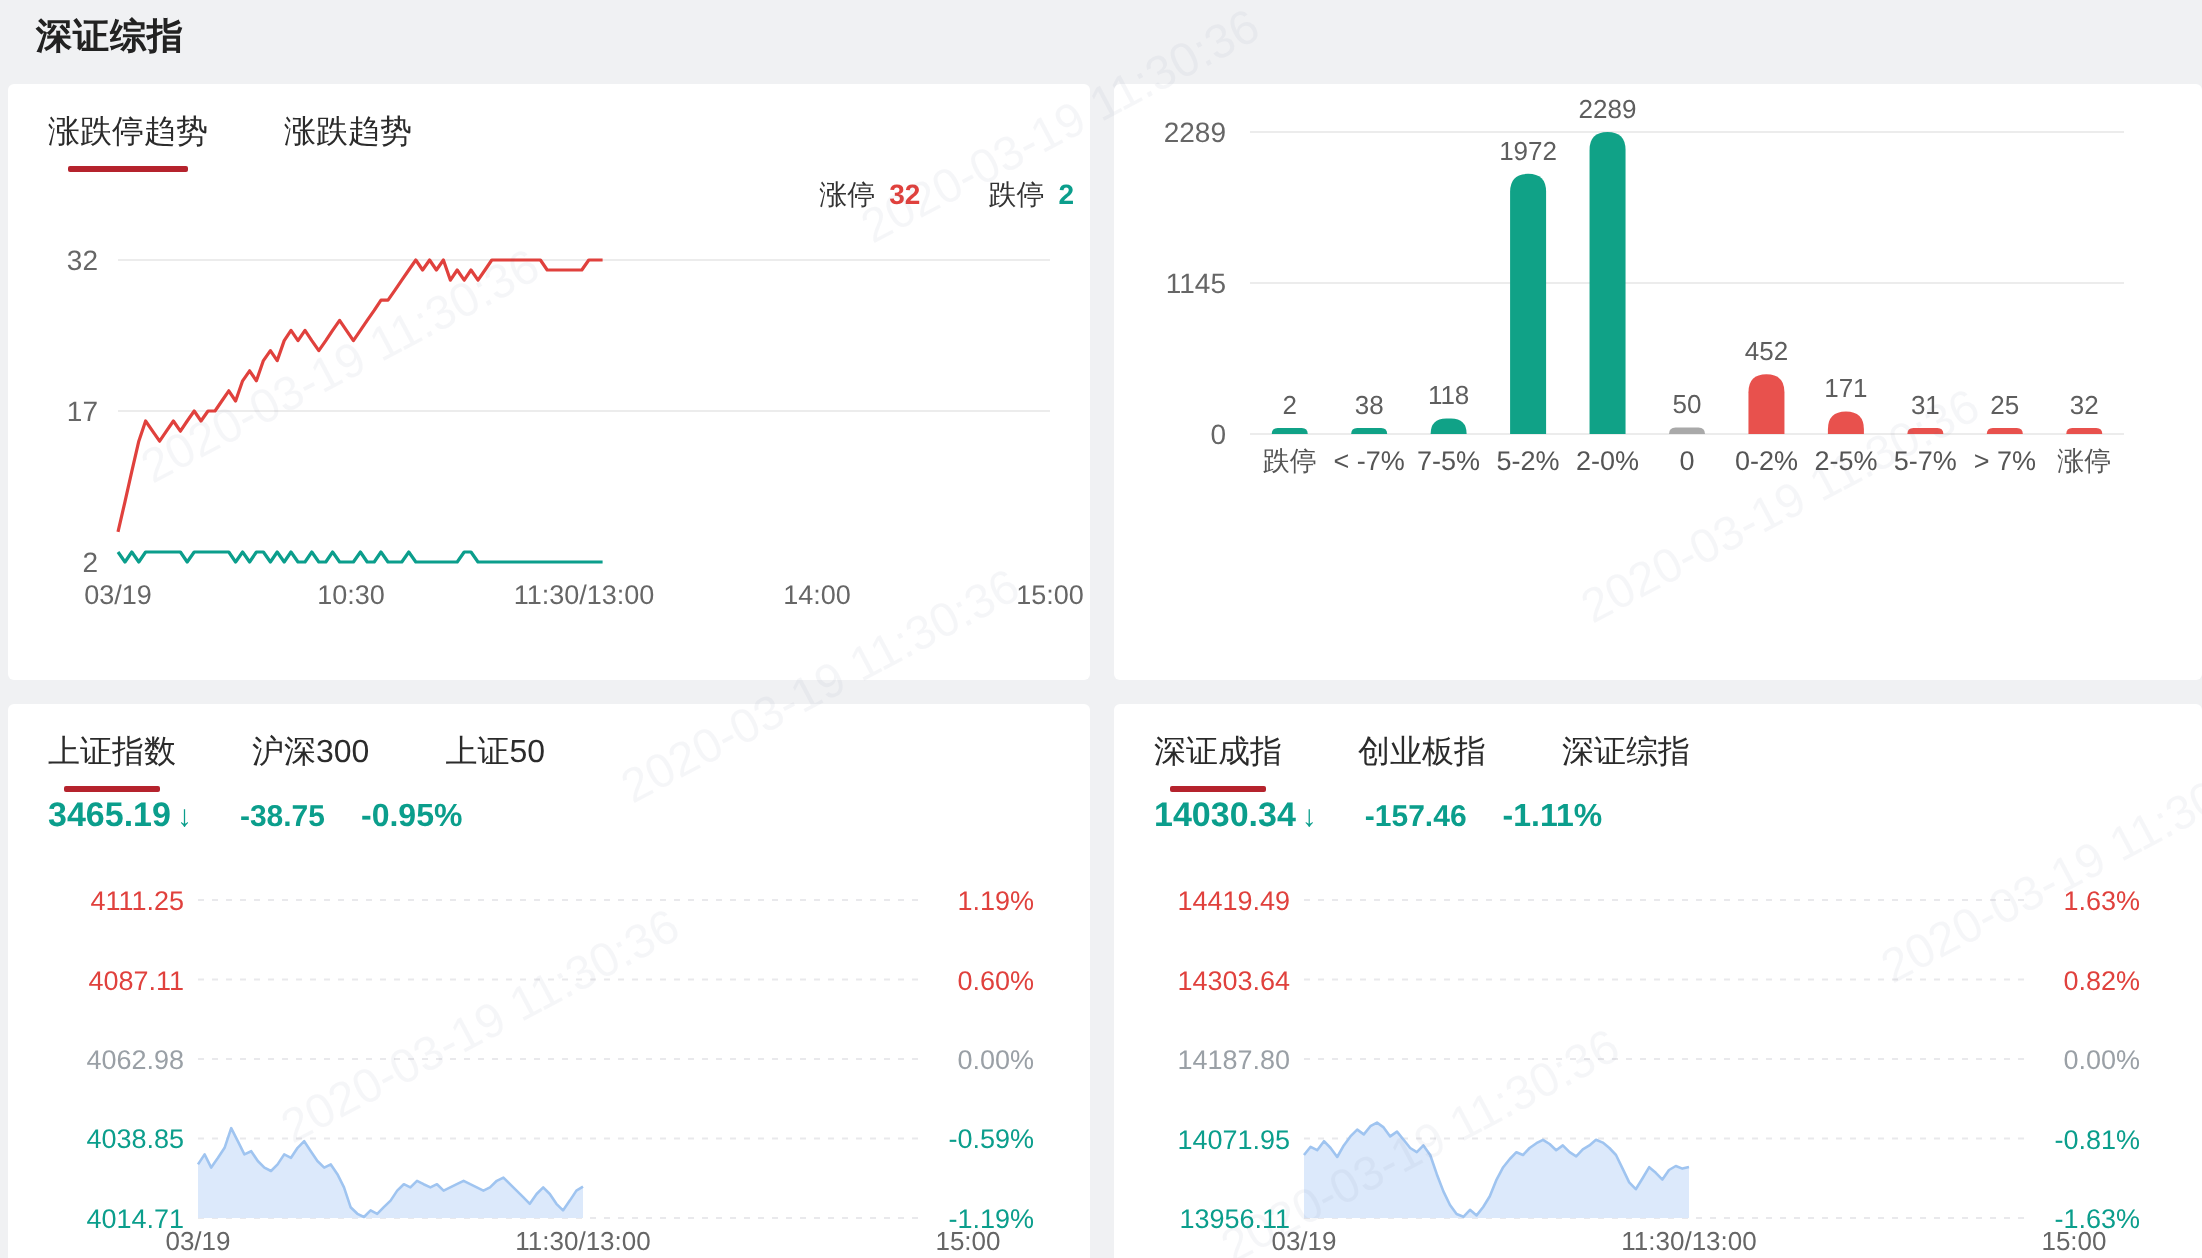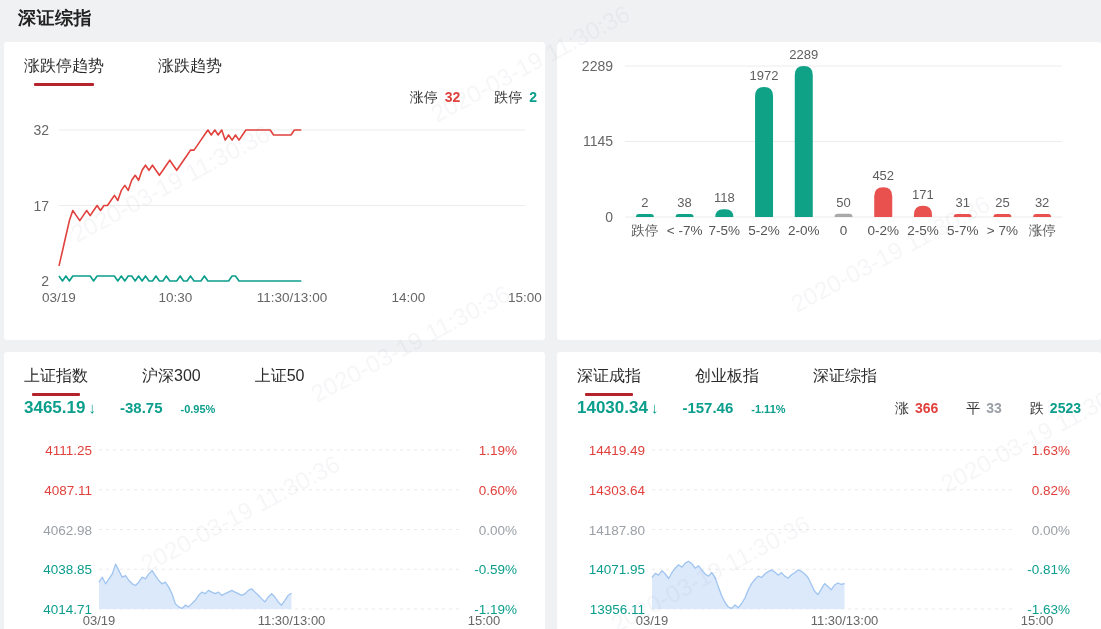--- a/index.html
+++ b/index.html
@@ -13,7 +13,7 @@
   .wm{position:absolute;color:#5a5f86;opacity:.05;font-size:24px;transform:rotate(-28deg);white-space:nowrap;pointer-events:none;z-index:5}
   .grid{position:absolute;top:42px;left:4px;display:grid;grid-template-columns:541px 544px;grid-template-rows:298px 300px;gap:12px}
   .panel{background:#fff;border-radius:3px;position:relative;overflow:hidden}
-  .head{display:flex;gap:54px;padding:14px 20px 0;height:44px;box-sizing:border-box}
+  .head{display:flex;gap:38px;padding:14px 20px 0;height:44px;box-sizing:border-box}
   .tab{position:relative;font-size:16px;color:#2b2b2b;padding-bottom:9px;white-space:nowrap}
   .tab .bar{position:absolute;left:12%;right:12%;bottom:0;height:3px;border-radius:1px}
   .legend{display:flex;justify-content:flex-end;align-items:center;gap:34px;height:24px;padding-right:8px;font-size:14px;color:#333}

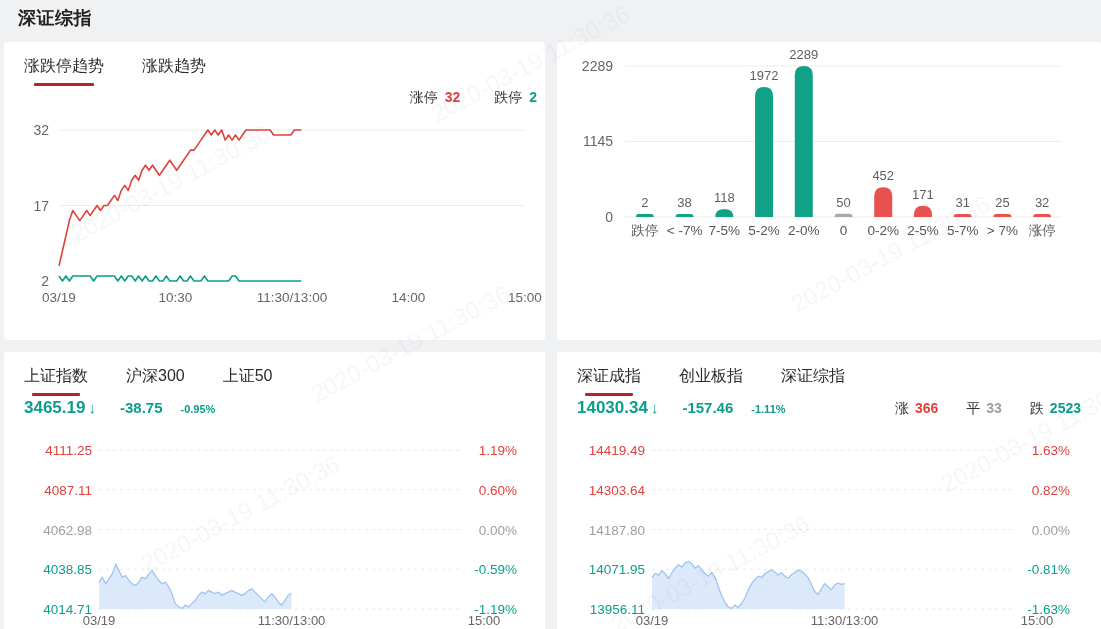--- a/index.html
+++ b/index.html
@@ -22,7 +22,7 @@
   .price{font-size:17px}
   .arrow{font-size:15px;margin-left:3px;font-weight:700}
   .chg{margin-left:24px;font-size:15px}
-  .pct{margin-left:18px;font-size:11px}
+  .pct{margin-left:18px;font-size:16px}
   .stats{margin-left:auto;display:flex;gap:28px;font-size:14px;font-weight:400;color:#333;align-items:baseline}
   .stats b{margin-left:6px;font-weight:700}
   .t-down{color:var(--down)}

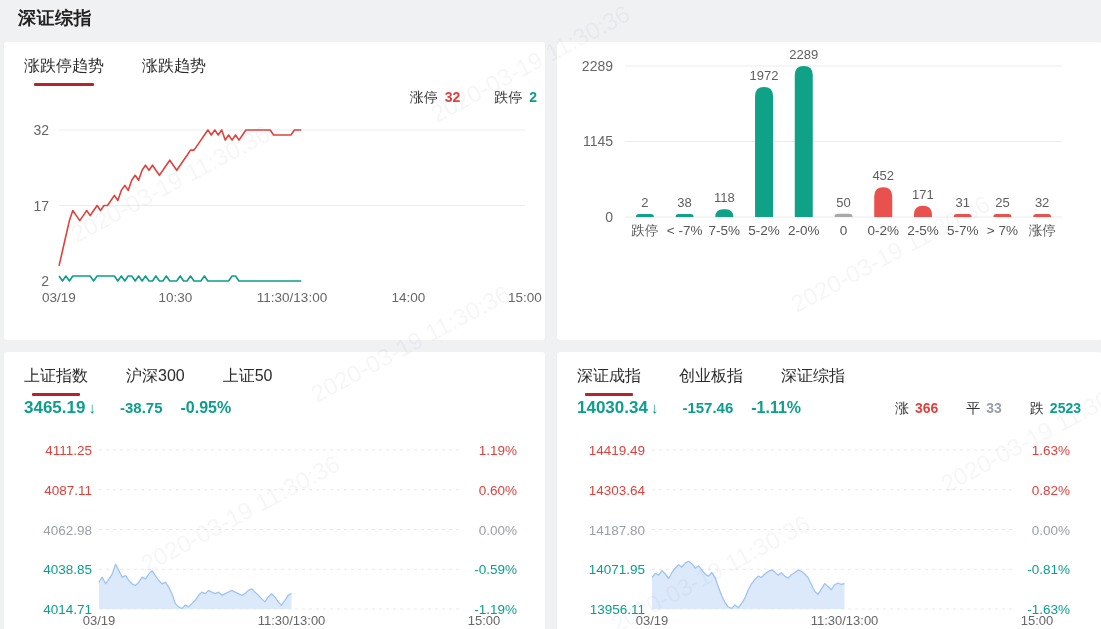--- a/index.html
+++ b/index.html
@@ -160,11 +160,6 @@
       <span class="arrow t-down">↓</span>
       <span class="chg t-down">-157.46</span>
       <span class="pct t-down">-1.11%</span>
-      <div class="stats" id="stats-sz">
-          <span><span>涨</span><b style="color: rgb(224, 65, 61);">366</b></span>
-          <span><span>平</span><b style="color: rgb(154, 160, 166);">33</b></span>
-          <span><span>跌</span><b style="color: rgb(11, 158, 140);">2523</b></span>
-        </div>
     </div>
     <svg class="chart" id="chart-sz" width="541" height="203">
         <line x1="95" y1="22" x2="455" y2="22" stroke="#e9e9ec" stroke-width="1" stroke-dasharray="3 4"></line>

